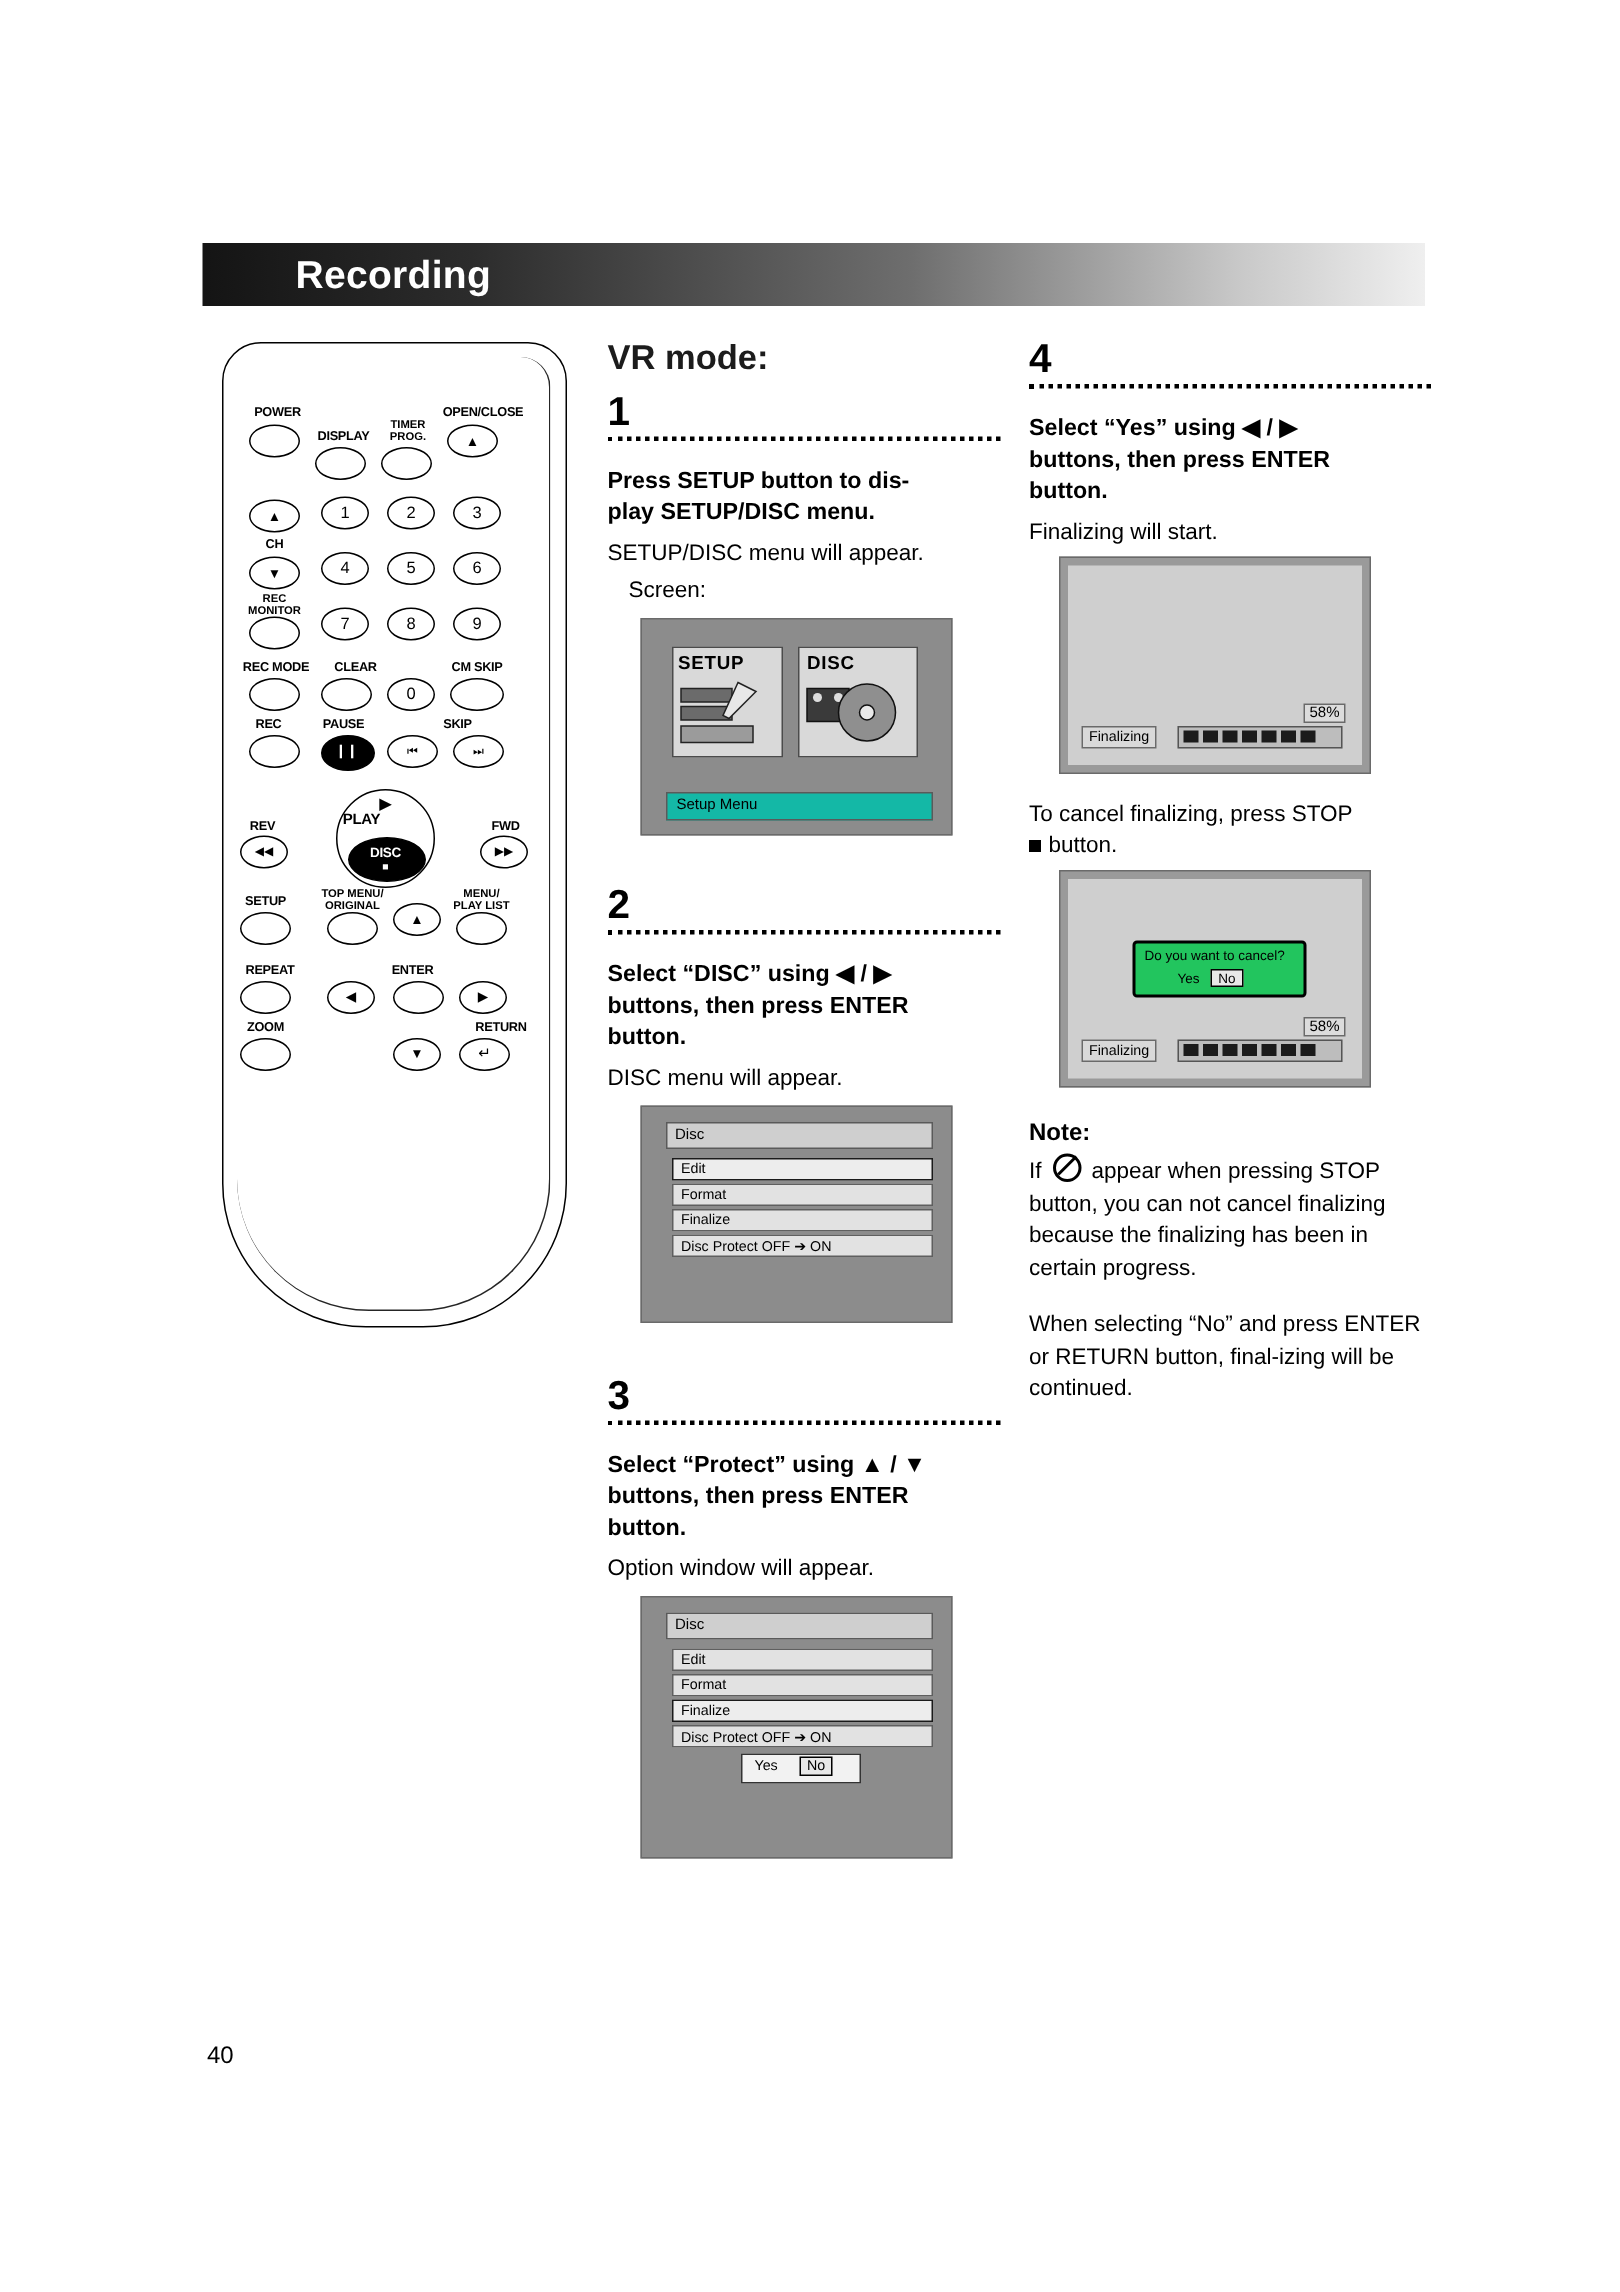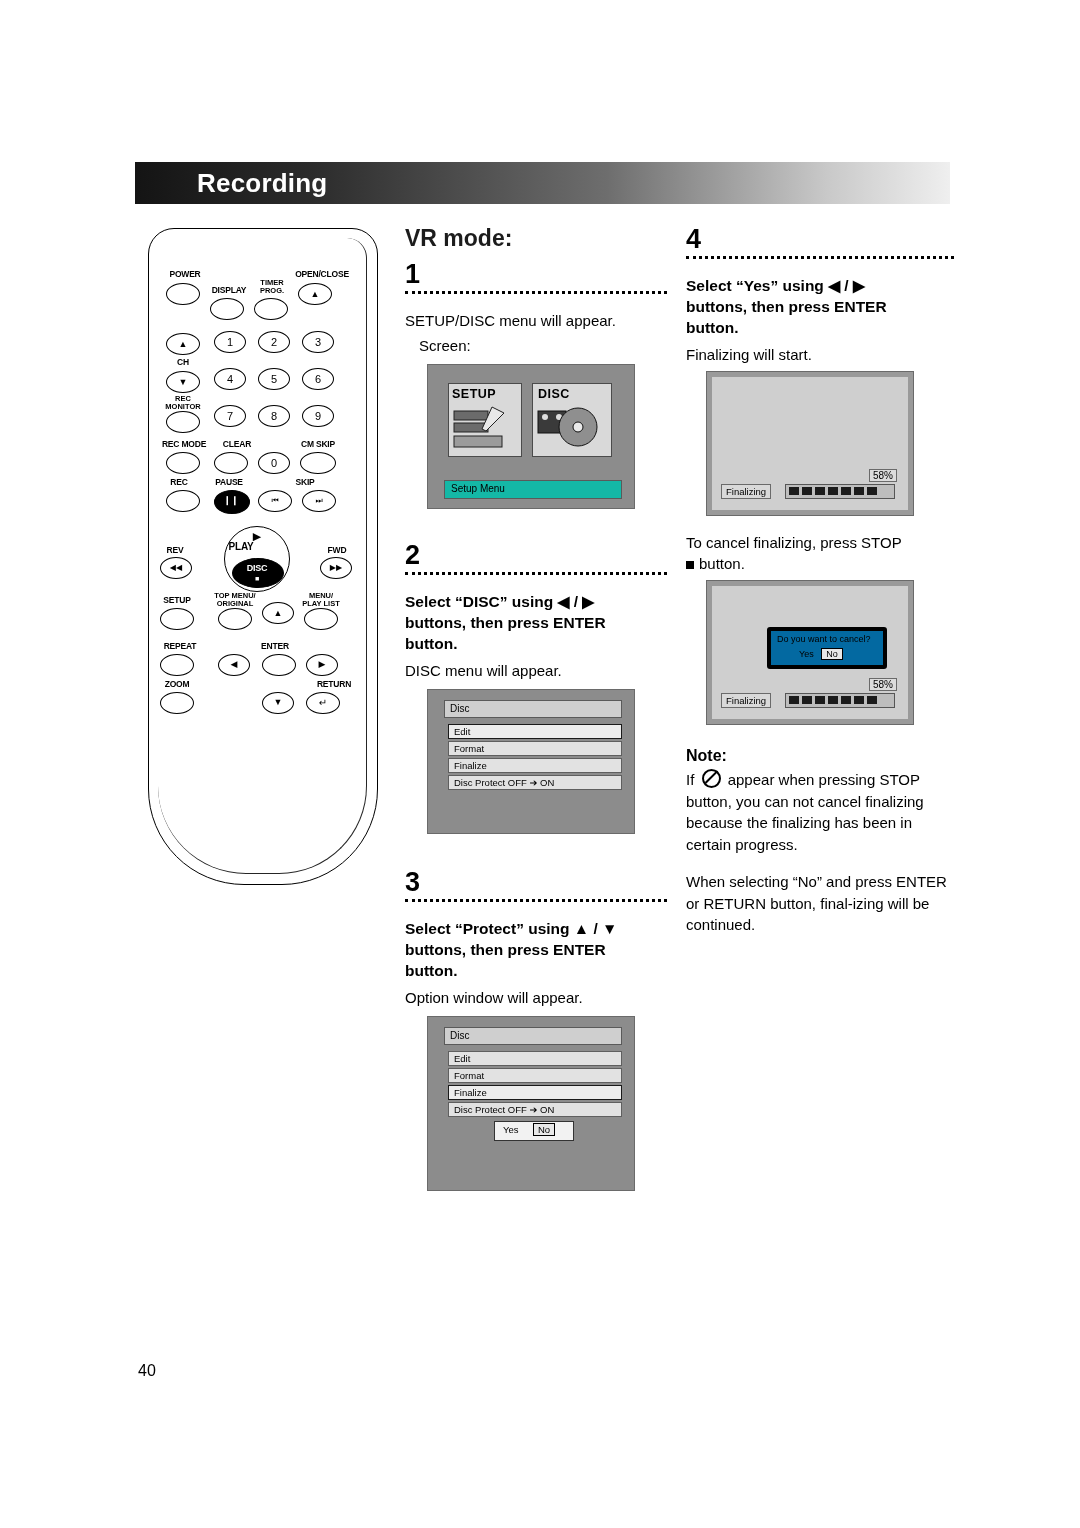--- a/index.html
+++ b/index.html
@@ -494,6 +494,10 @@
 
     <div class="step-num">1</div>
     <div class="dotted"></div>
+    <div class="step-head">
+      <span>Press SETUP button to dis-</span><br>
+      <span>play SETUP/DISC menu.</span>
+    </div>
     <div class="body-text">SETUP/DISC menu will appear.</div>
     <div class="body-text indent">Screen:</div>
 

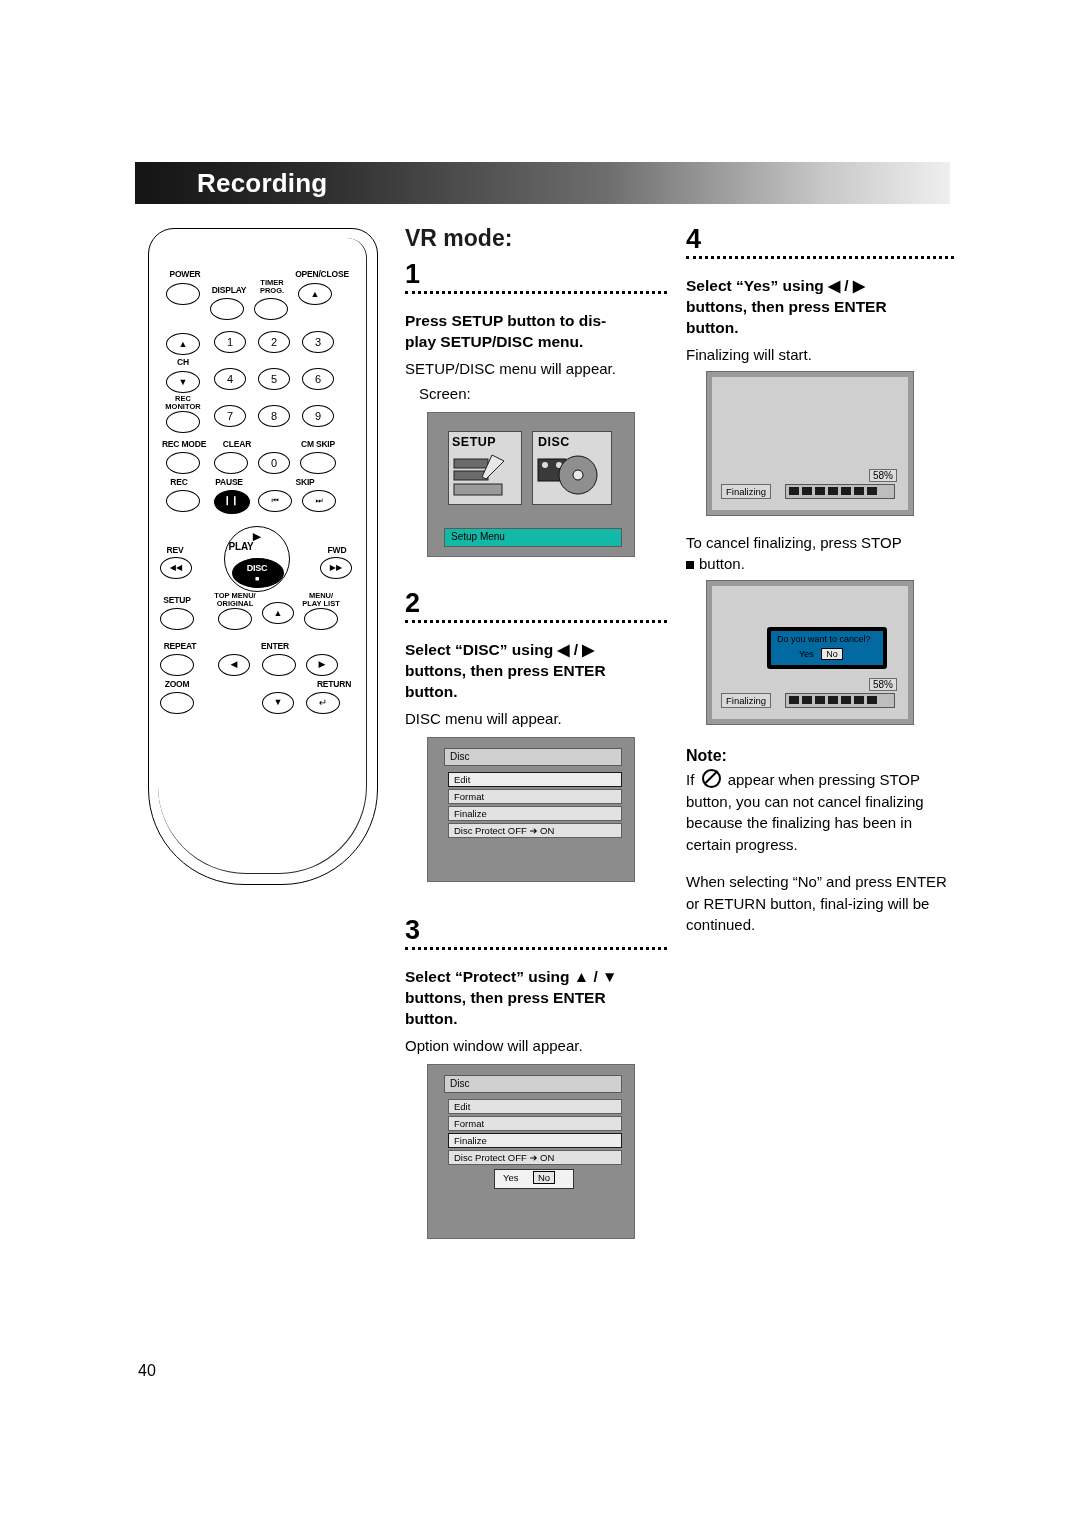--- a/index.html
+++ b/index.html
@@ -322,12 +322,12 @@
   }
   .cancel-box {
     position: absolute;
-    left: 60px;
+    left: 48px;
     top: 46px;
     width: 112px;
     height: 34px;
-    background: #0369a1;
-    border: 4px solid #000000;
+    background: #22c55e;
+    border: 2px solid #000000;
     border-radius: 3px;
   }
   .cancel-box .q {

